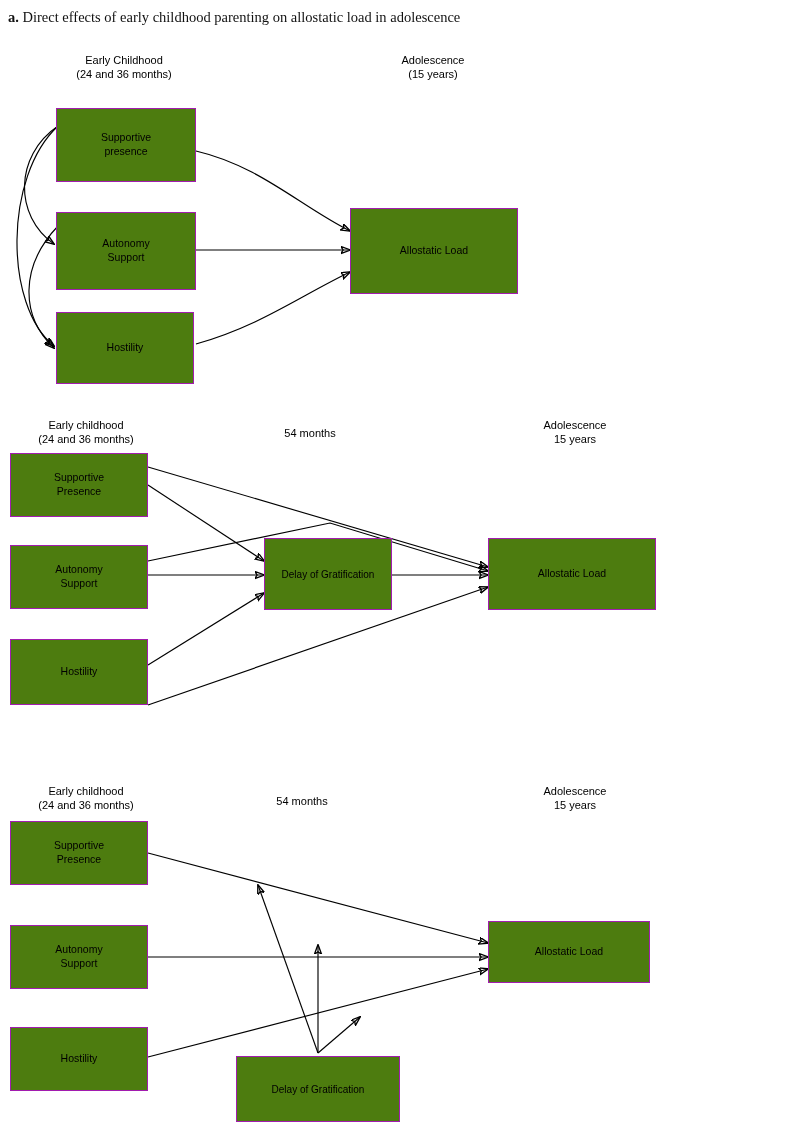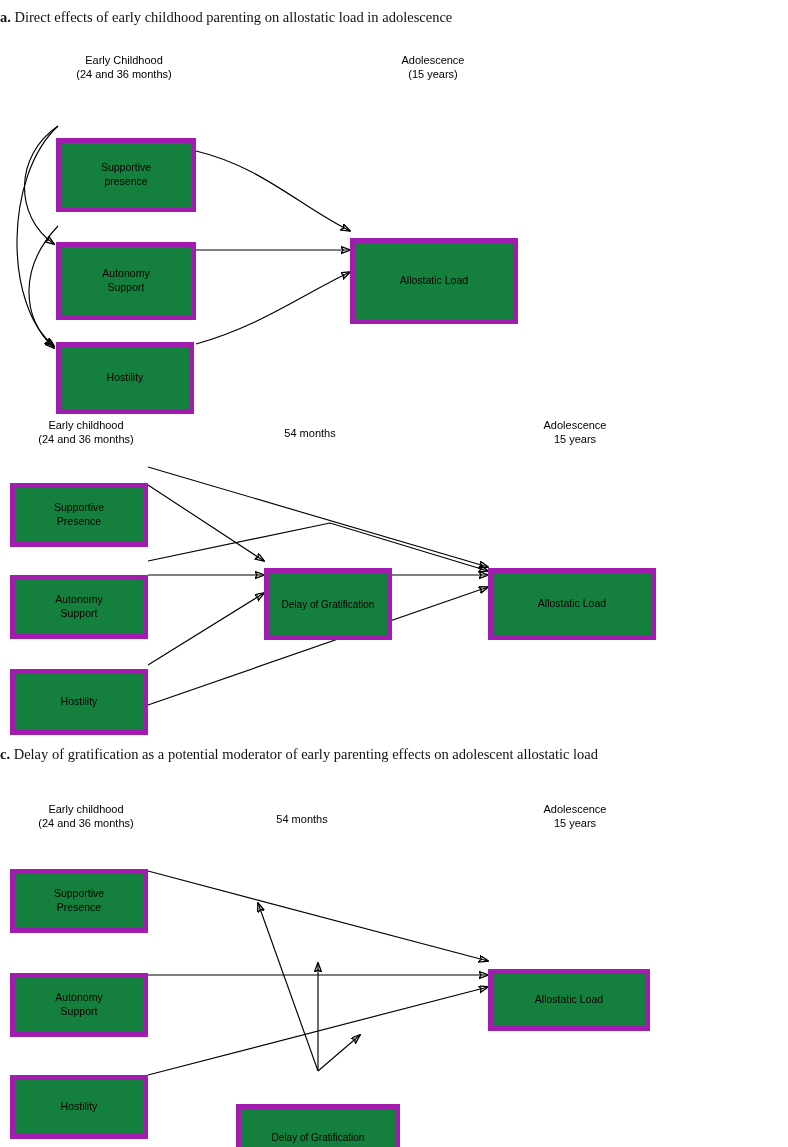--- a/index.html
+++ b/index.html
@@ -25,6 +25,7 @@
     font-size: 14.5px;
     color: #111;
     line-height: 1.25;
+    padding-left: 8px;
   }
   .caption .lbl {
     font-weight: bold;

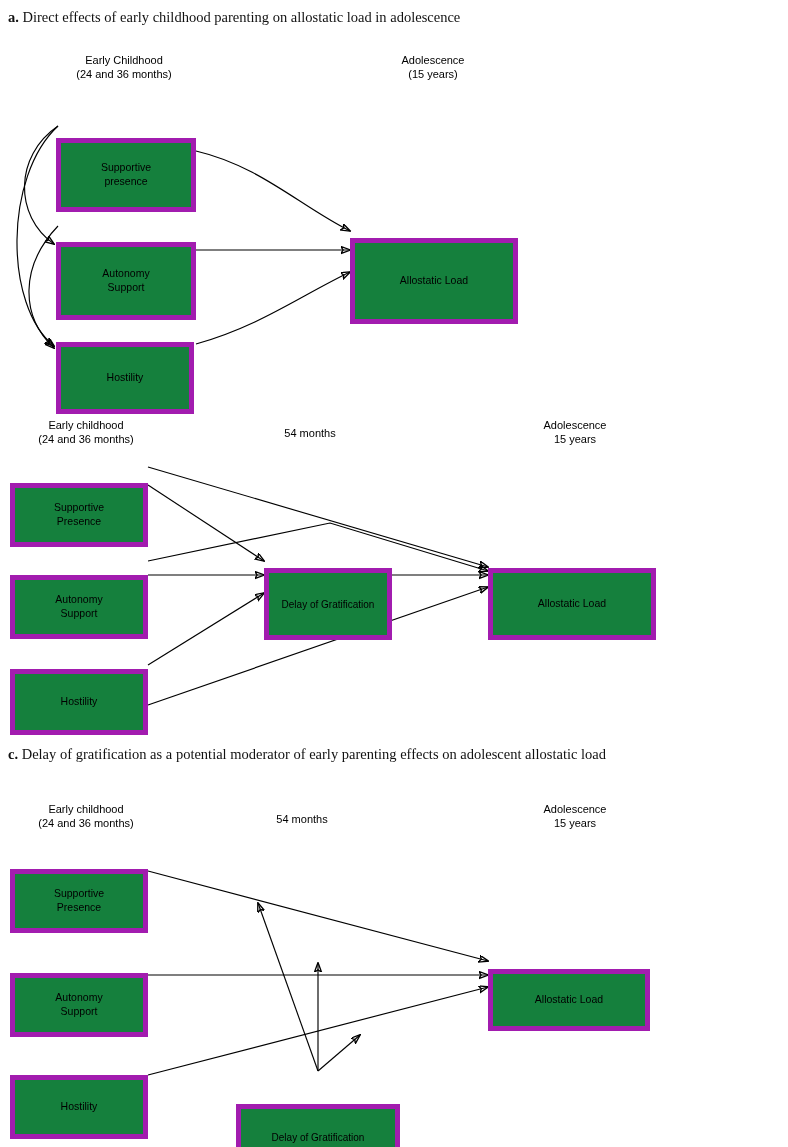--- a/index.html
+++ b/index.html
@@ -45,8 +45,8 @@
   }
   .node {
     position: absolute;
-    background: #15803d;
-    border: 5px solid #a21caf;
+    background: #4d7c0f;
+    border: 1px solid #a21caf;
     display: flex;
     align-items: center;
     justify-content: center;
@@ -57,7 +57,6 @@
     color: #000;
     white-space: pre-line;
     box-sizing: border-box;
-    margin-top: 30px;
   }
   .node.small {
     font-size: 10px;

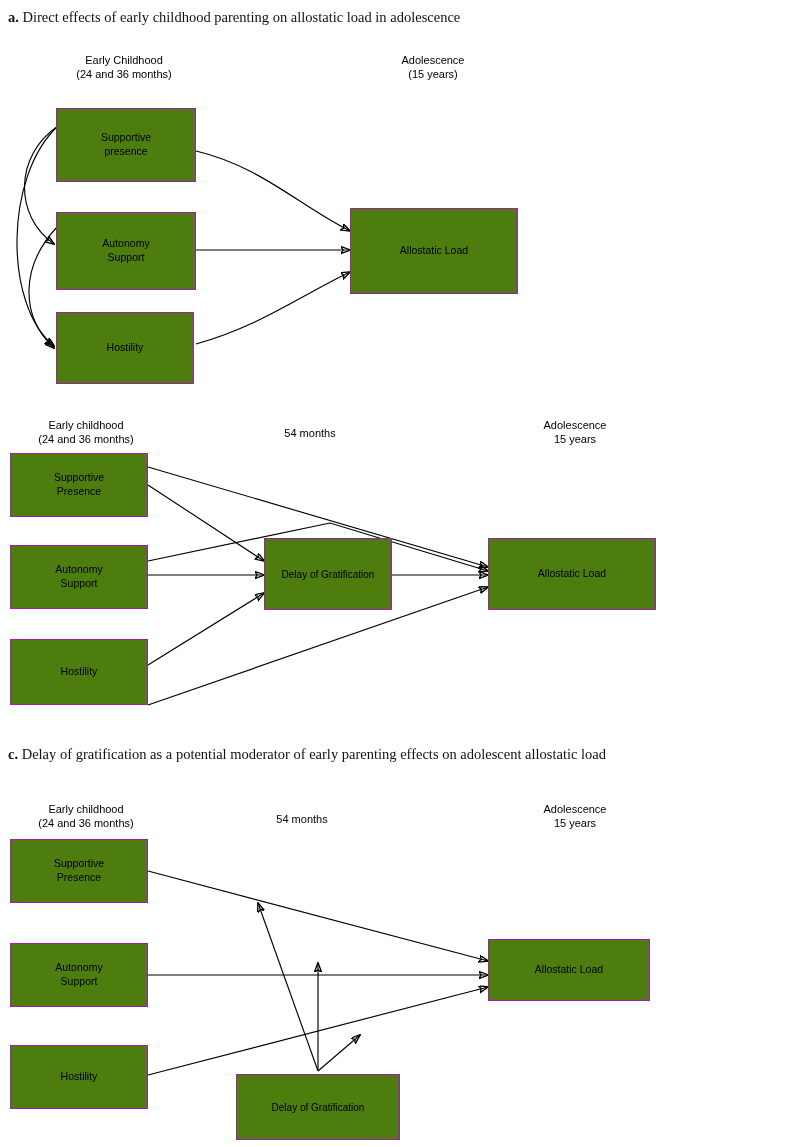--- a/index.html
+++ b/index.html
@@ -158,10 +158,6 @@
 </div>
 
 <div class="panel" style="top:745px;">
-  <div class="caption">
-    <span class="lbl">c.</span>
-    <span>Delay of gratification as a potential moderator of early parenting effects on adolescent allostatic load</span>
-  </div>
 
   <div class="stage" style="height:380px;">
     <div class="col-head" style="left:6px; top:40px; width:160px;">Early childhood

